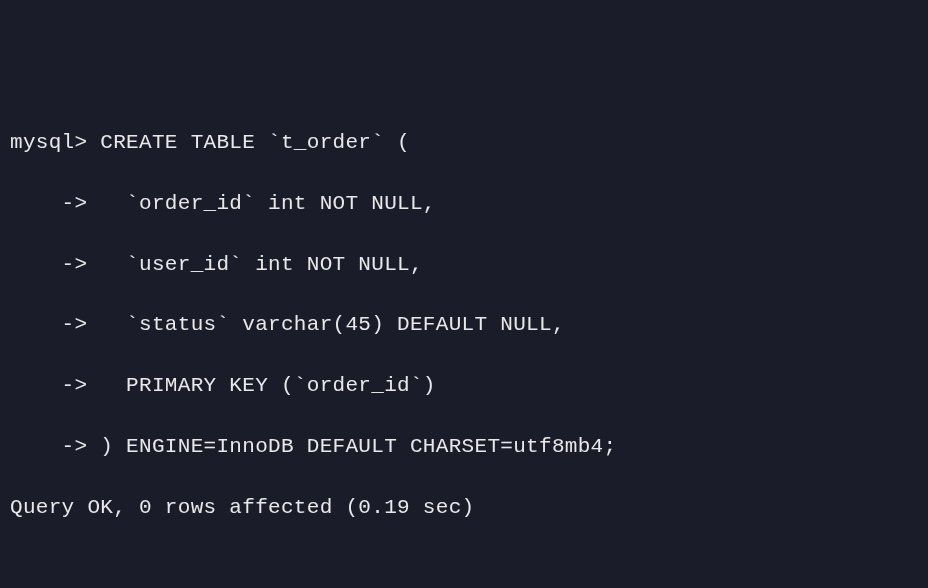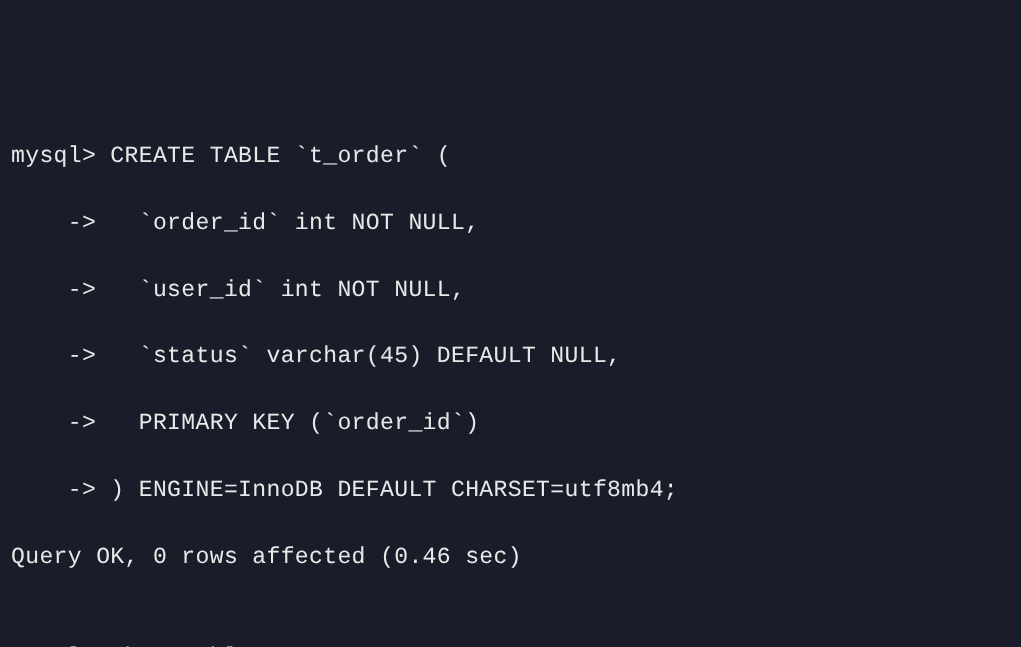--- a/index.html
+++ b/index.html
@@ -36,7 +36,7 @@
 <span class="line">    -&gt;   `status` varchar(45) DEFAULT NULL,</span>
 <span class="line">    -&gt;   PRIMARY KEY (`order_id`)</span>
 <span class="line">    -&gt; ) ENGINE=InnoDB DEFAULT CHARSET=utf8mb4;</span>
-<span class="line">Query OK, 0 rows affected (0.46 sec)</span>
+<span class="line">Query OK, 0 rows affected (0.19 sec)</span>
 <span class="line"></span>
 <span class="line">mysql&gt; show tables;</span>
 

